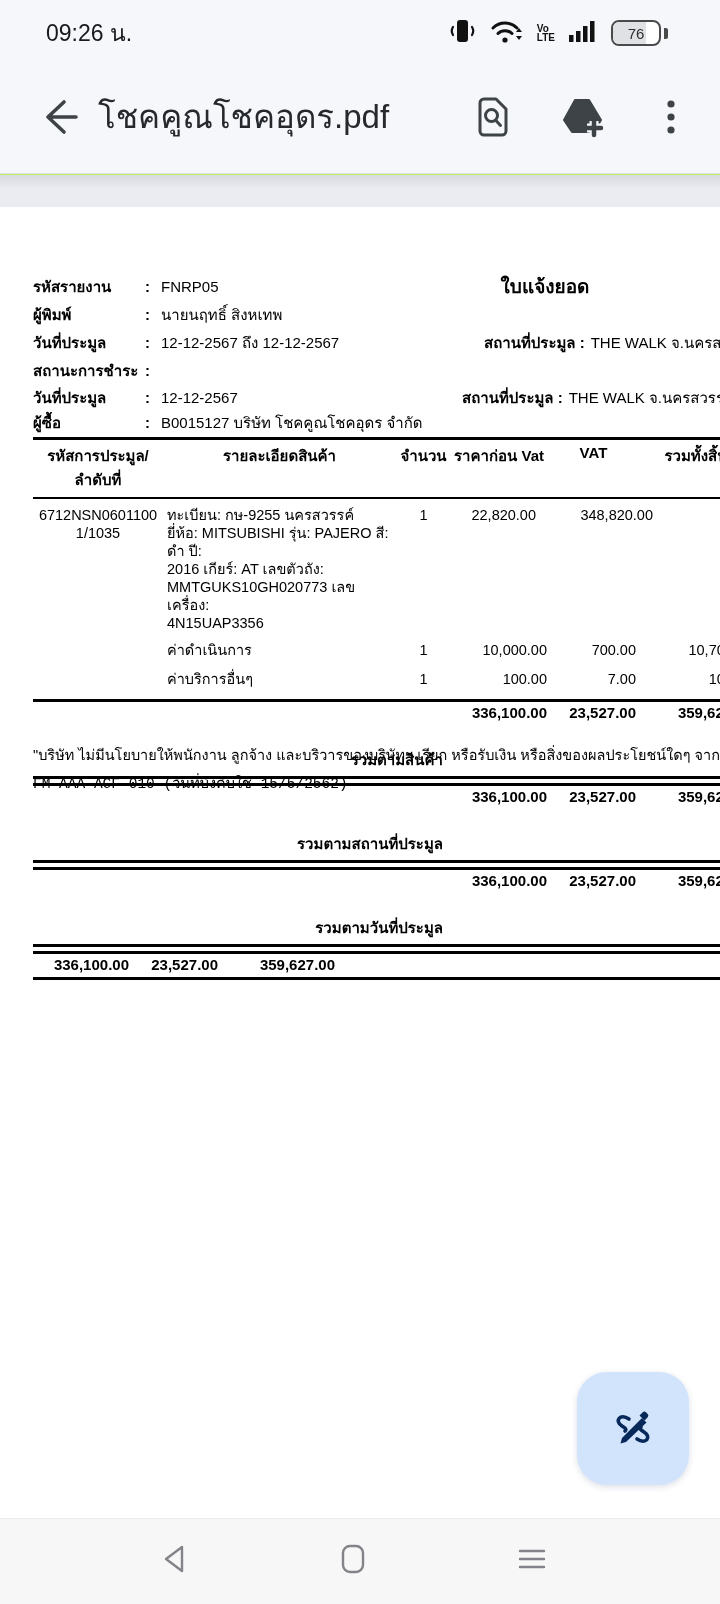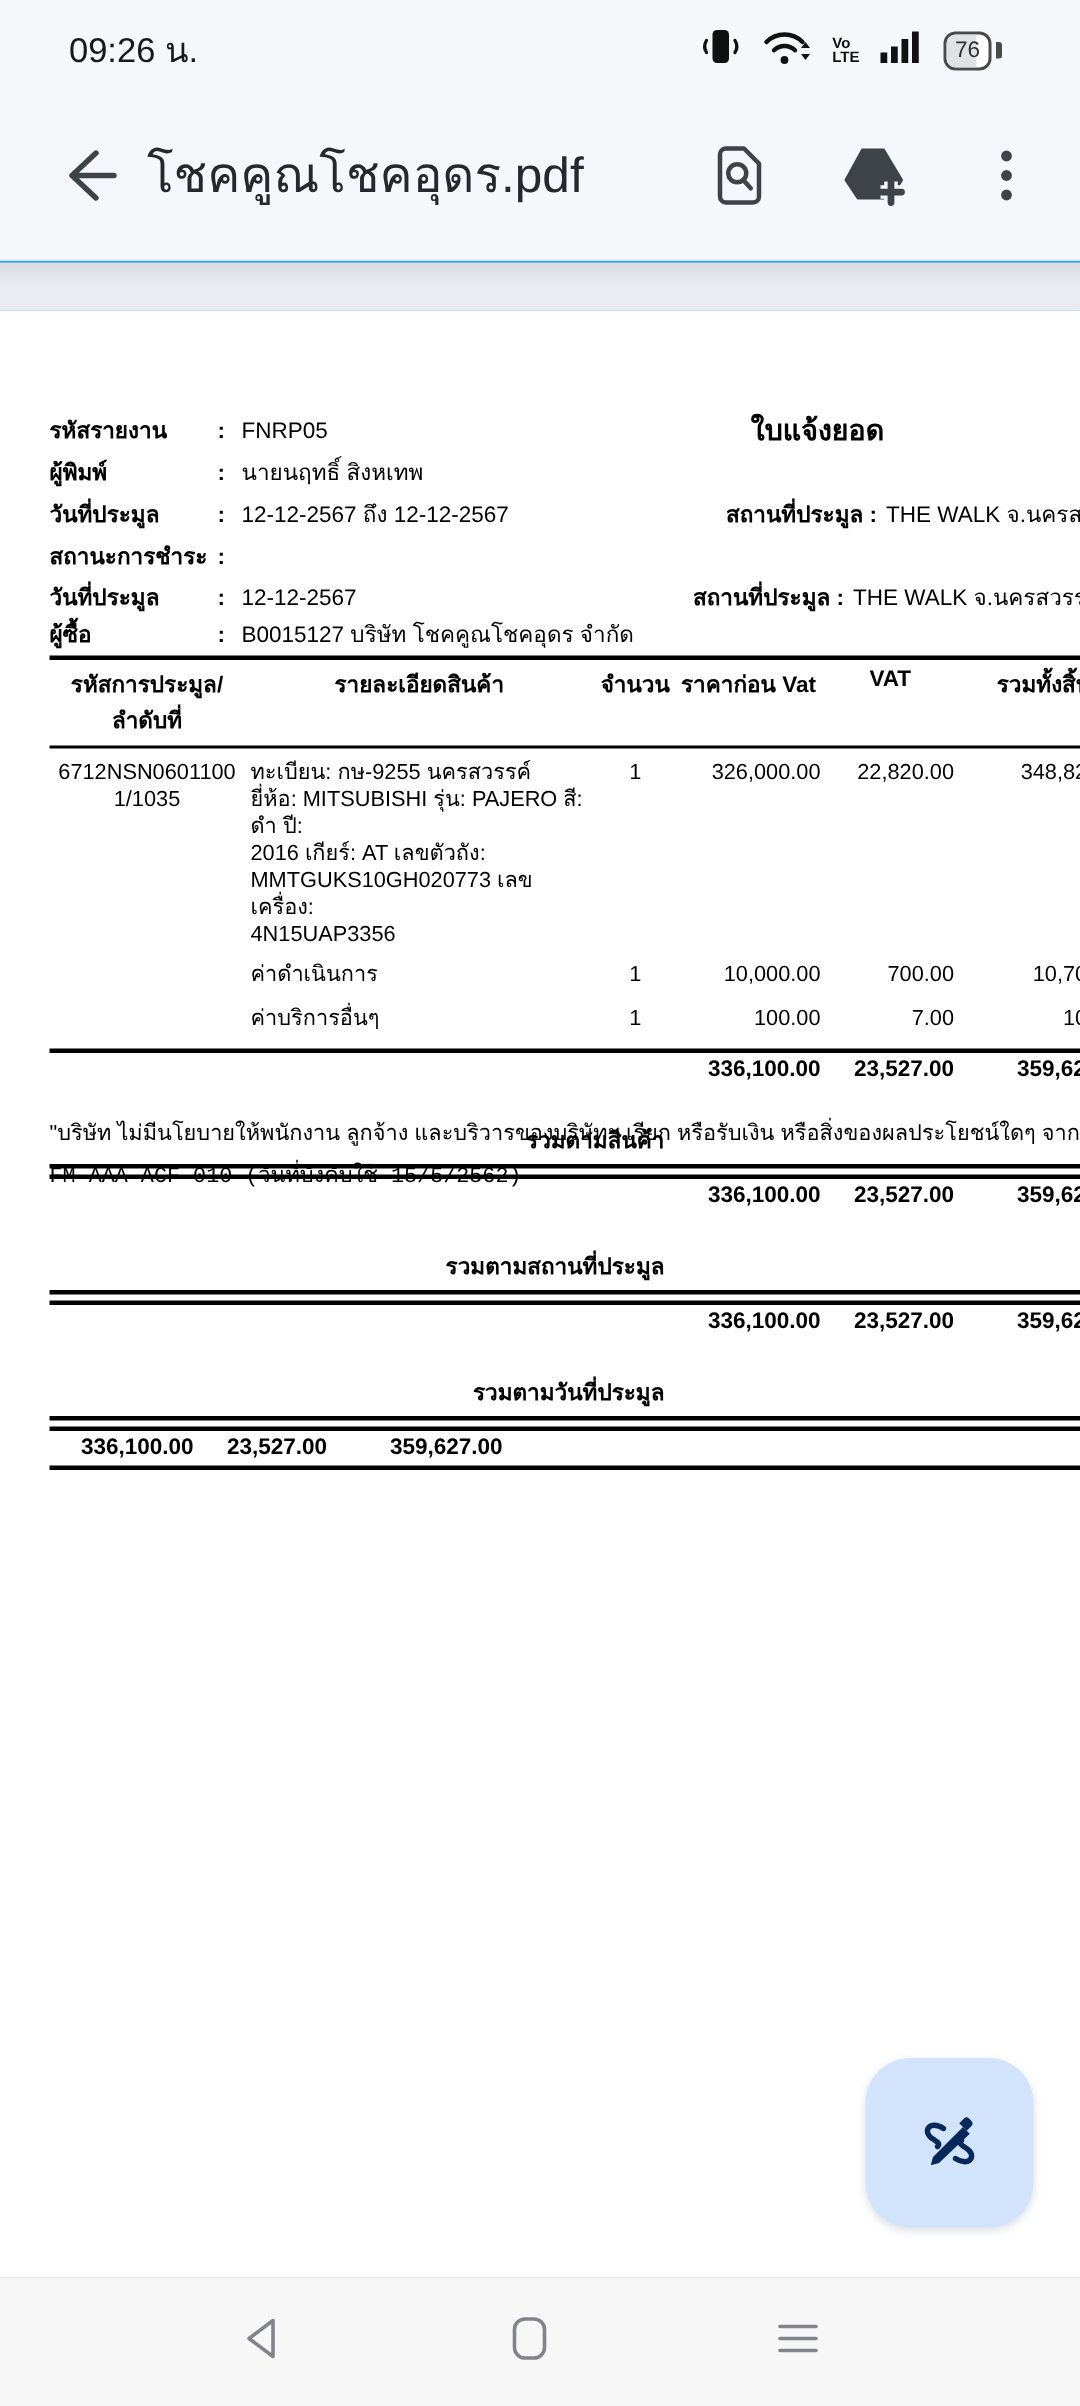--- a/index.html
+++ b/index.html
@@ -5,7 +5,7 @@
   * { margin:0; padding:0; box-sizing:border-box; }
   html,body { width:720px; height:1604px; overflow:hidden; background:#fff;
               font-family:"Liberation Sans","DejaVu Sans",sans-serif; }
-  .screen { position:relative; width:720px; height:1604px; overflow:hidden; background:#0ea5e9; }
+  .screen { position:relative; width:720px; height:1604px; overflow:hidden; background:#bef264; }
 
   
   .status-bar { position:absolute; top:0; left:0; width:720px; height:58px; background:#f6f7fb; }

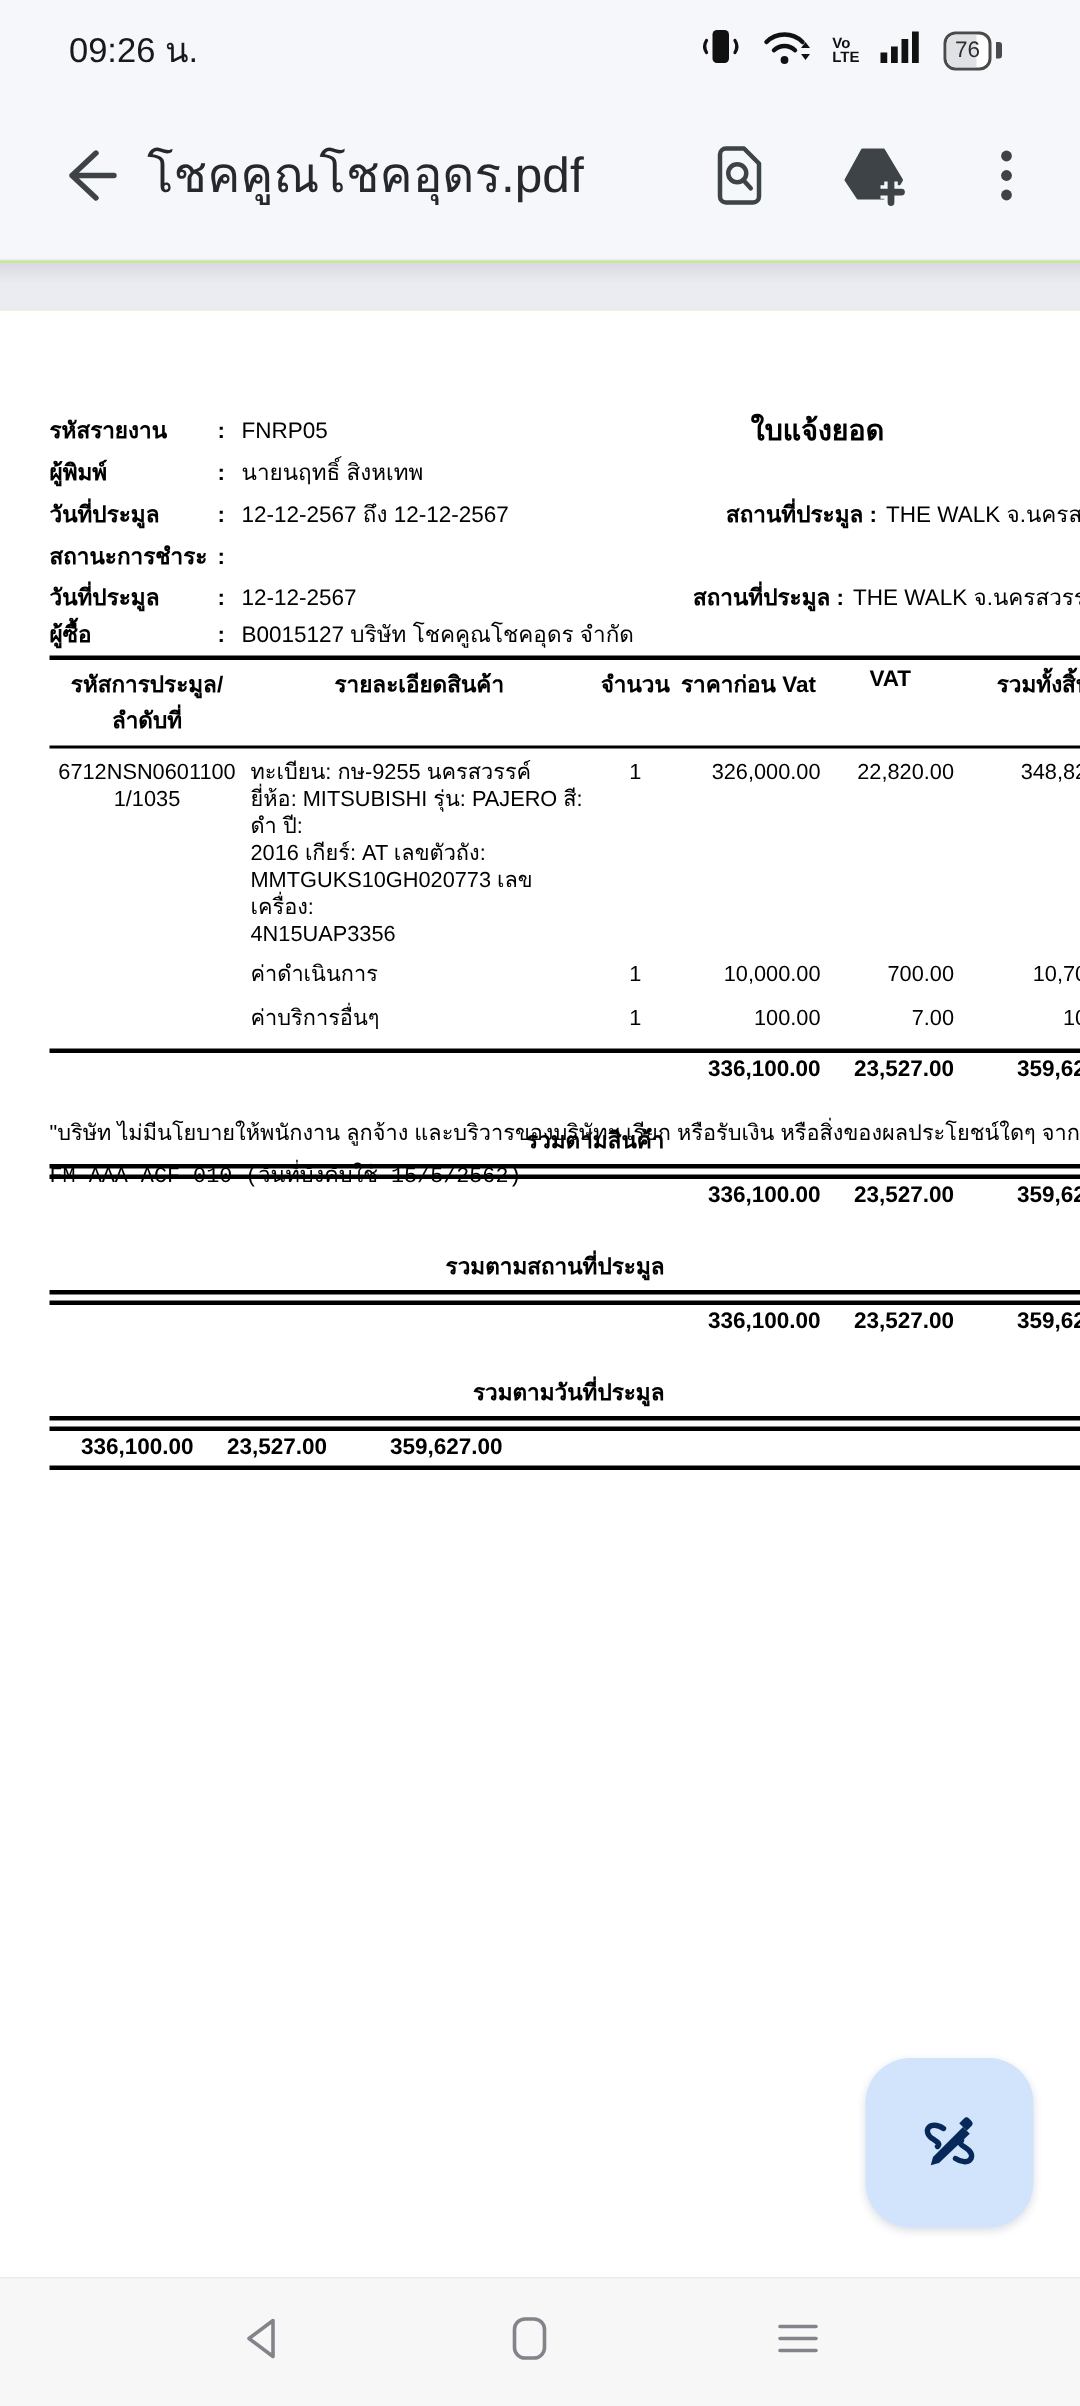--- a/index.html
+++ b/index.html
@@ -12,7 +12,7 @@
   .time { position:absolute; left:46px; top:15px; font-size:23px; font-weight:500; color:#17191c; }
   .st-icons { position:absolute; right:52px; top:16px; display:flex; align-items:center; gap:13px; }
   .volte { font-size:10px; font-weight:700; line-height:9px; color:#111; text-align:left; }
-  .battery { position:relative; width:32px; height:26px; border:2px solid #4a4a4a; border-radius:8px;
+  .battery { position:relative; width:50px; height:26px; border:2px solid #4a4a4a; border-radius:8px;
              display:flex; align-items:center; justify-content:center; overflow:hidden; background:#fff; }
   .battery .fill { position:absolute; left:0; top:0; bottom:0; width:72%; background:#dfe1e4; }
   .battery .pct { position:relative; font-size:15px; color:#2e2e2e; }

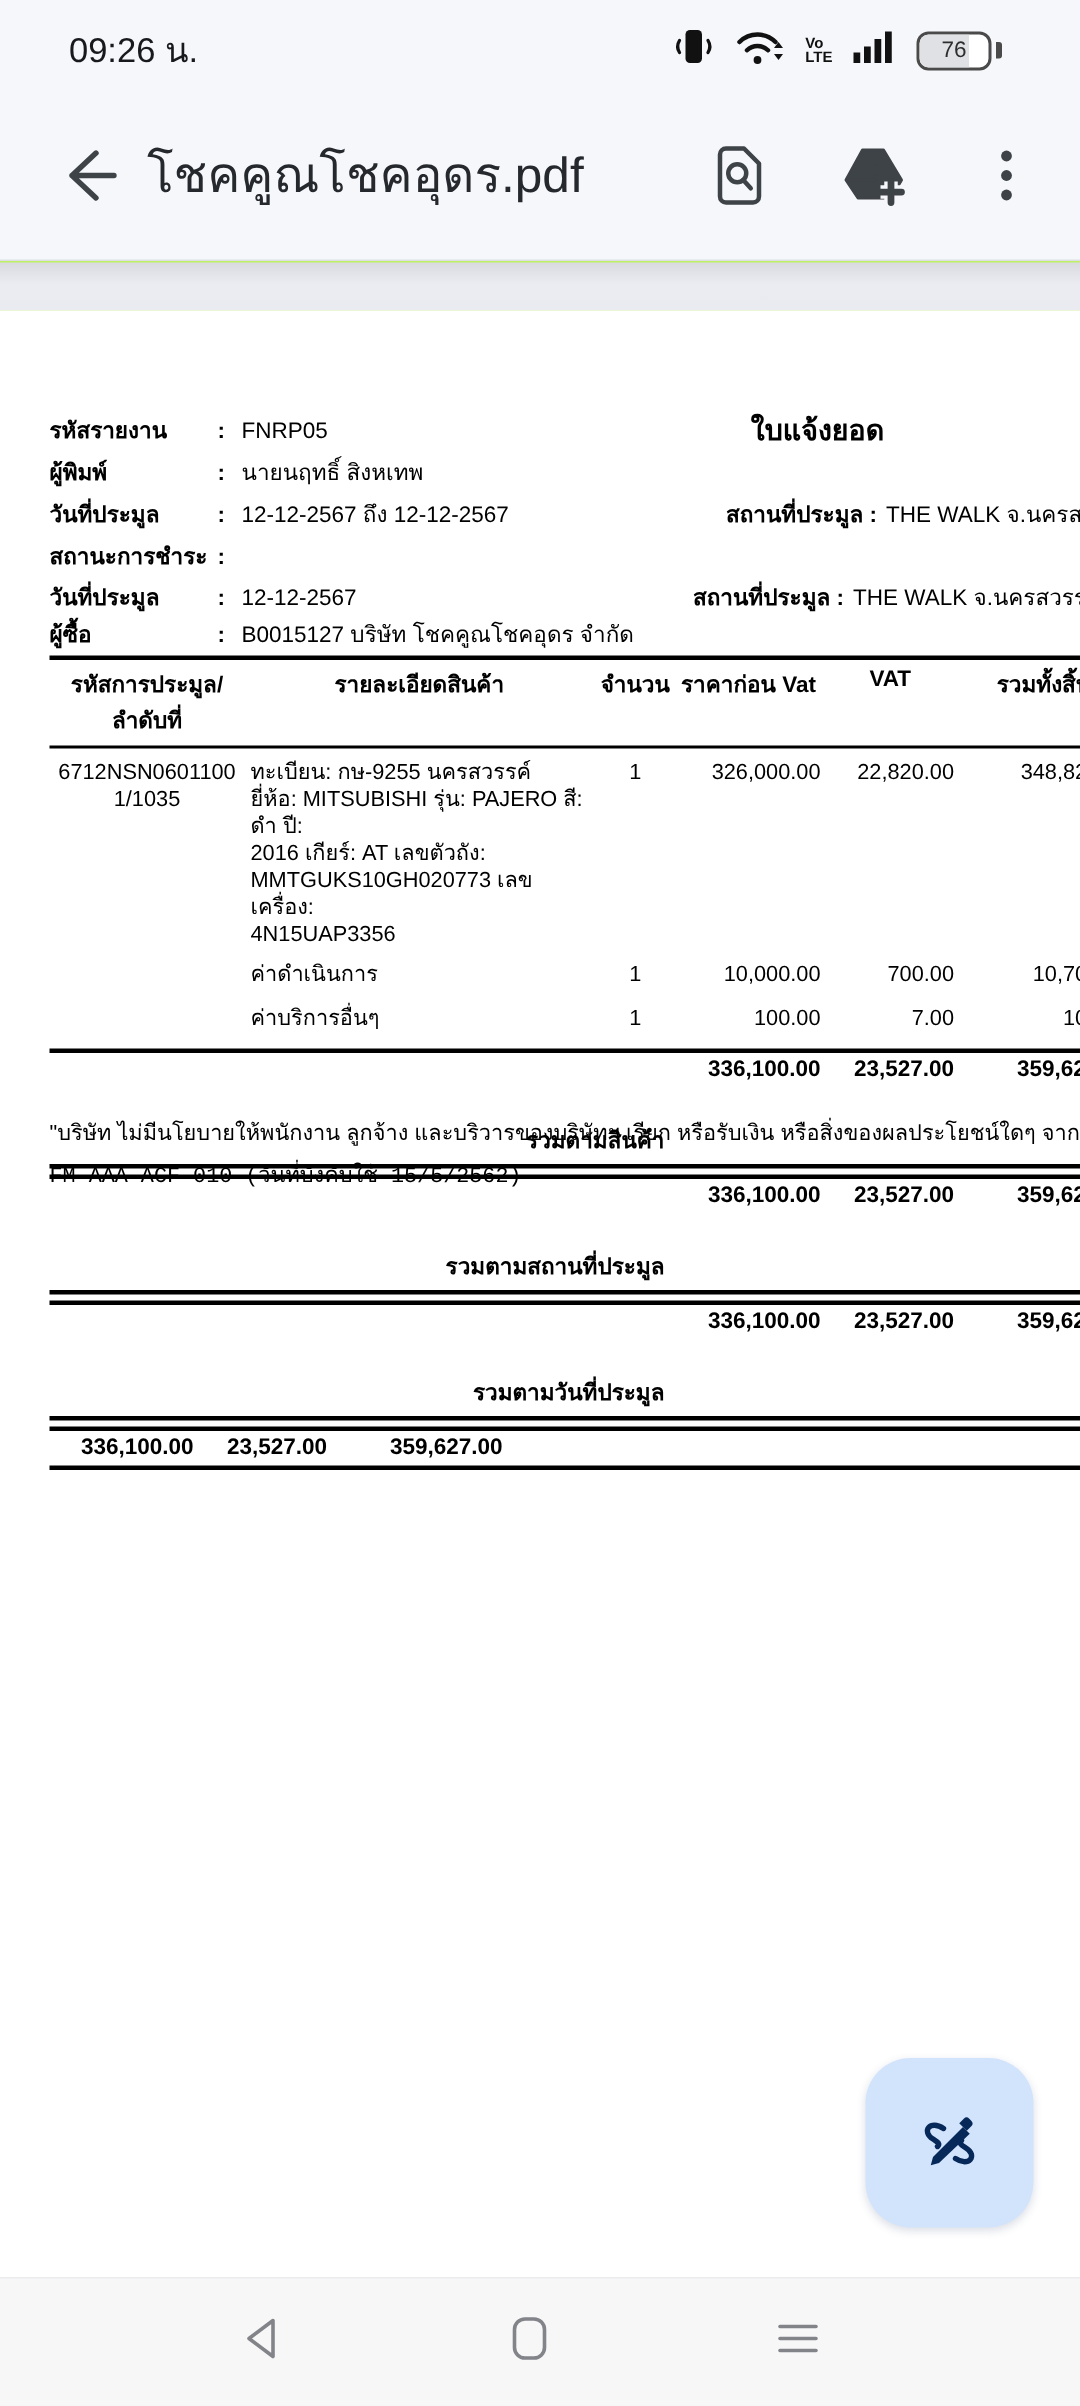--- a/index.html
+++ b/index.html
@@ -195,7 +195,6 @@
 MMTGUKS10GH020773 เลขเครื่อง:
 4N15UAP3356</div>
         <div class="c3">1</div>
-        <div class="c4">326,000.00</div>
         <div class="c5">22,820.00</div>
         <div class="c6">348,820.00</div>
       </div>

